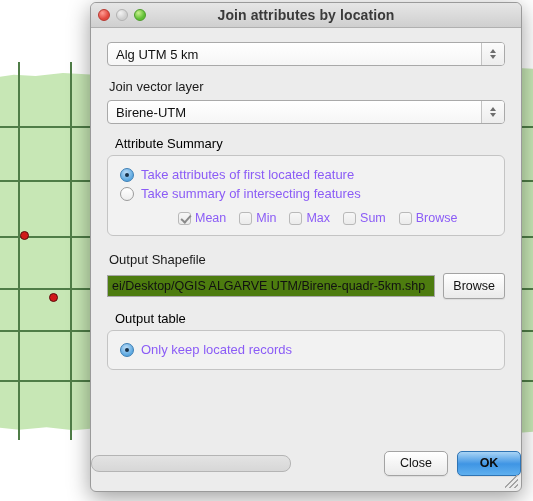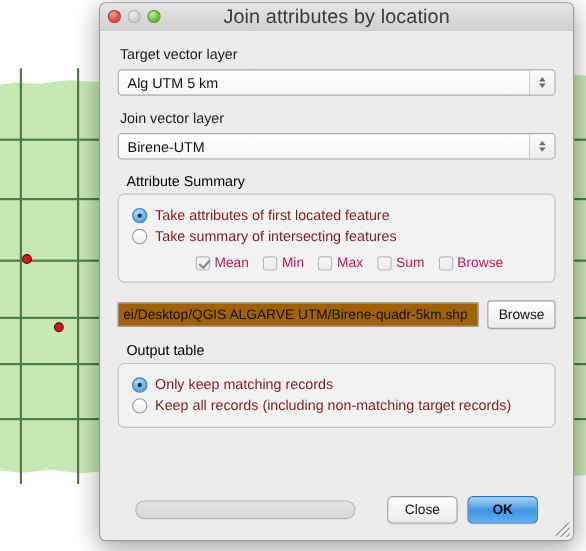--- a/index.html
+++ b/index.html
@@ -51,7 +51,7 @@
   }
   .title-text{
     position:absolute;inset:0;display:flex;align-items:center;justify-content:center;
-    font-size:18px;color:#3a3a3a;font-weight:400;letter-spacing:.1px;
+    font-size:14px;color:#3a3a3a;font-weight:700;letter-spacing:.1px;
   }
   .lights{position:absolute;left:7px;top:6px;display:flex;gap:6px;}
   .light{width:12px;height:12px;border-radius:50%;box-sizing:border-box;}

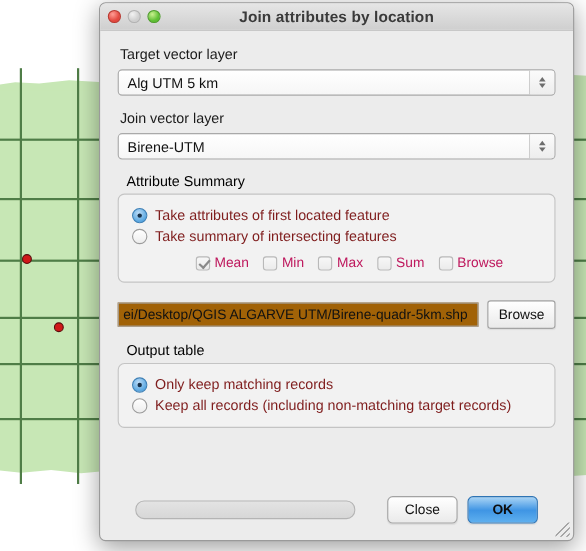--- a/index.html
+++ b/index.html
@@ -185,7 +185,6 @@
 
   <div class="dlg-body">
 
-    <div class="field-label">Target vector layer</div>
     <div class="combo">
       <span>Alg UTM 5 km</span>
       <span class="combo-arrows">

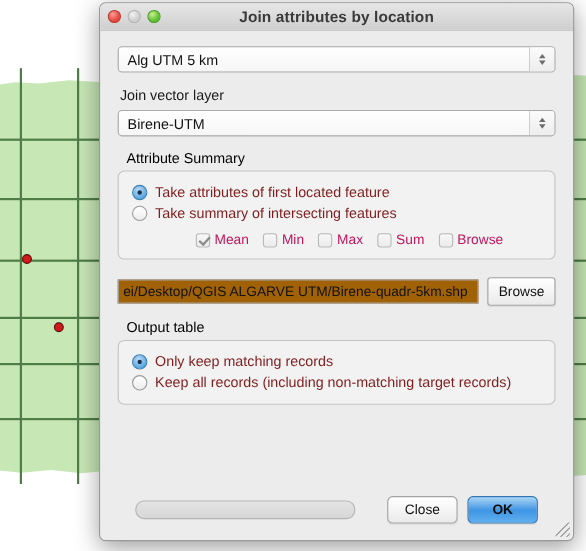--- a/index.html
+++ b/index.html
@@ -100,7 +100,7 @@
     content:"";position:absolute;left:4px;top:4px;width:4px;height:4px;
     border-radius:50%;background:#17314a;
   }
-  .opt-text{font-size:13px;color:#7f1d1d;}
+  .opt-text{font-size:13px;color:#8b5cf6;}
 
   .check-row{display:flex;align-items:center;gap:5px;margin:8px 0 0 58px;}
   .chk-item{display:flex;align-items:center;gap:4px;margin-right:8px;}

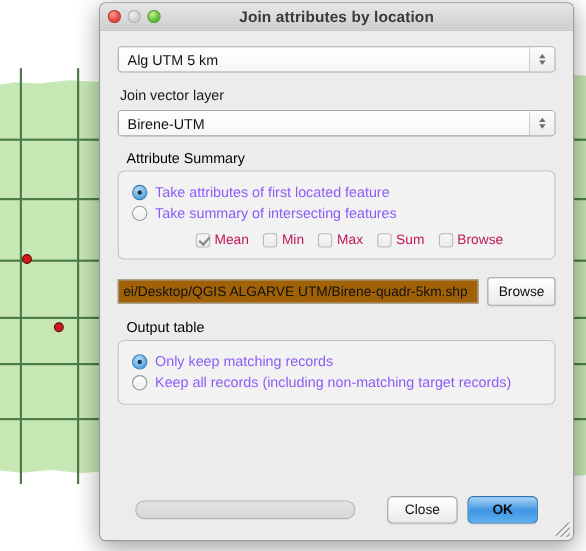--- a/index.html
+++ b/index.html
@@ -113,7 +113,7 @@
     content:"";position:absolute;left:3.5px;top:0.5px;width:4px;height:8px;
     border:solid #8a8a8a;border-width:0 2px 2px 0;transform:rotate(42deg);
   }
-  .chk-label{font-size:12.5px;color:#be185d;}
+  .chk-label{font-size:12.5px;color:#8b5cf6;}
 
   .path-row{display:flex;align-items:center;gap:8px;}
   .path-input{

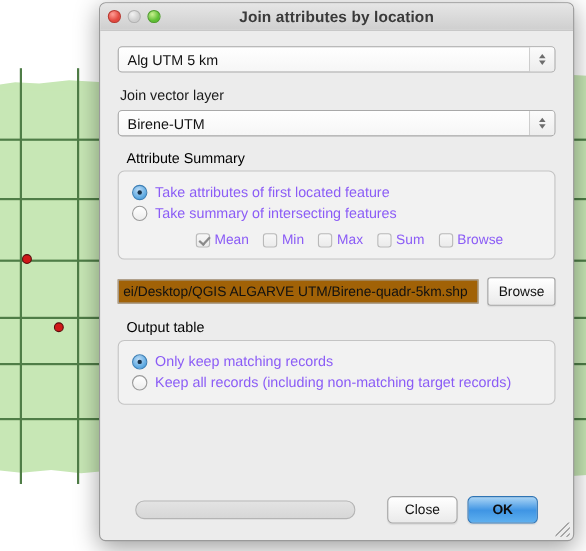--- a/index.html
+++ b/index.html
@@ -243,6 +243,7 @@
 
     <div style="height:16px"></div>
 
+    <div class="field-label">Output Shapefile</div>
     <div class="path-row">
       <div class="path-input">ei/Desktop/QGIS ALGARVE UTM/Birene-quadr-5km.shp</div>
       <div class="btn browse">Browse</div>

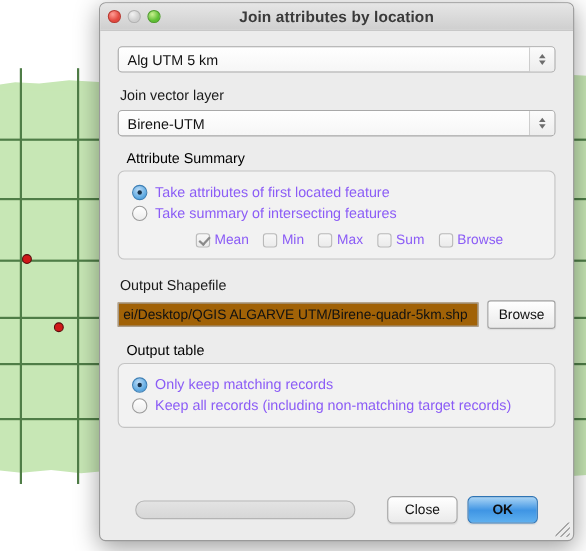--- a/index.html
+++ b/index.html
@@ -117,7 +117,7 @@
 
   .path-row{display:flex;align-items:center;gap:8px;}
   .path-input{
-    flex:1 1 auto;height:22px;border:1px solid #a6a6a6;background:#a16207;
+    flex:1 1 auto;height:22px;border:1px solid #a6a6a6;background:#4d7c0f;
     font-size:12.5px;color:#111;display:flex;align-items:center;
     padding:0 4px;box-sizing:border-box;overflow:hidden;white-space:nowrap;
   }

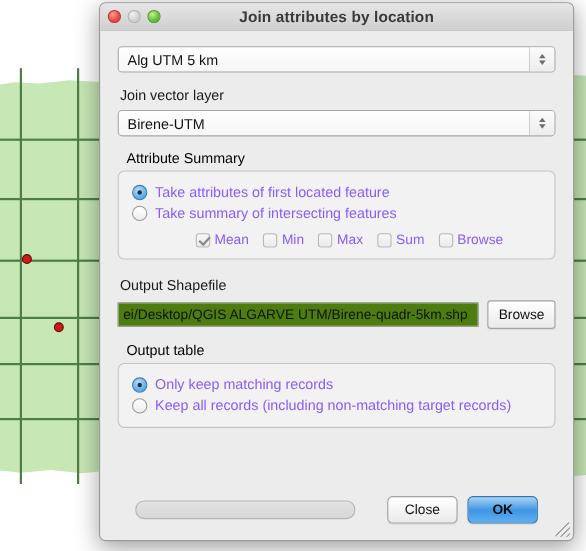--- a/index.html
+++ b/index.html
@@ -253,7 +253,7 @@
     <div class="groupbox">
       <div class="opt-row">
         <span class="radio on"></span>
-        <span class="opt-text">Only keep matching records</span>
+        <span class="opt-text">Only keep located records</span>
       </div>
       <div class="opt-row">
         <span class="radio"></span>

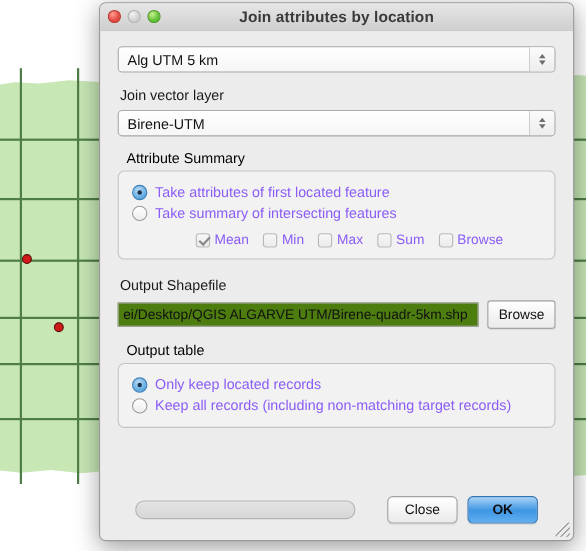--- a/index.html
+++ b/index.html
@@ -255,10 +255,6 @@
         <span class="radio on"></span>
         <span class="opt-text">Only keep located records</span>
       </div>
-      <div class="opt-row">
-        <span class="radio"></span>
-        <span class="opt-text">Keep all records (including non-matching target records)</span>
-      </div>
     </div>
 
   </div>

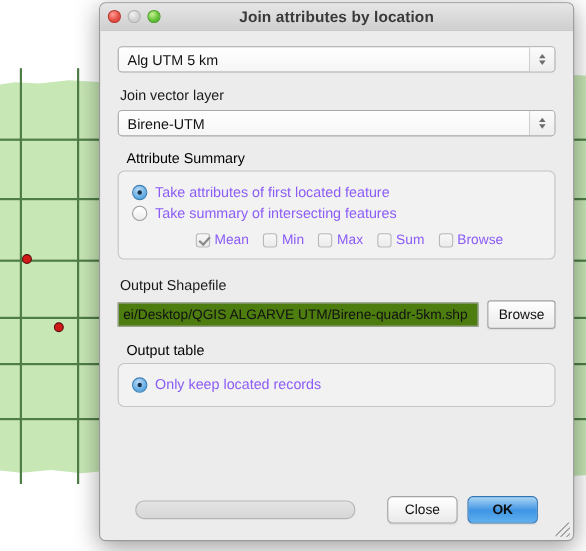--- a/index.html
+++ b/index.html
@@ -131,7 +131,7 @@
   .btn.browse{border-radius:3px;padding:12px 9px;}
 
   .dlg-footer{
-    flex:0 0 56px;position:relative;padding:0 32px;
+    flex:0 0 56px;position:relative;padding:0 0;
     display:flex;align-items:center;
   }
   .progress{

